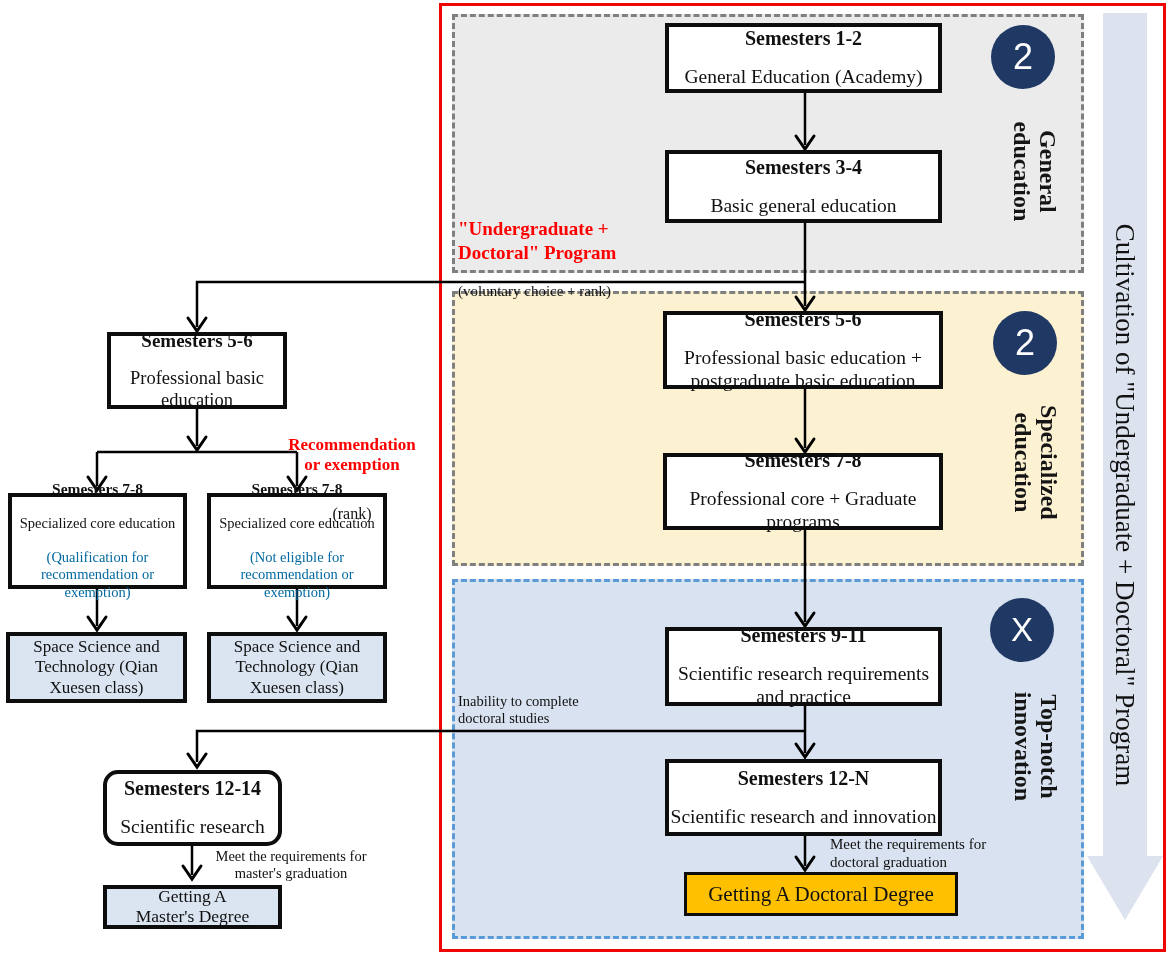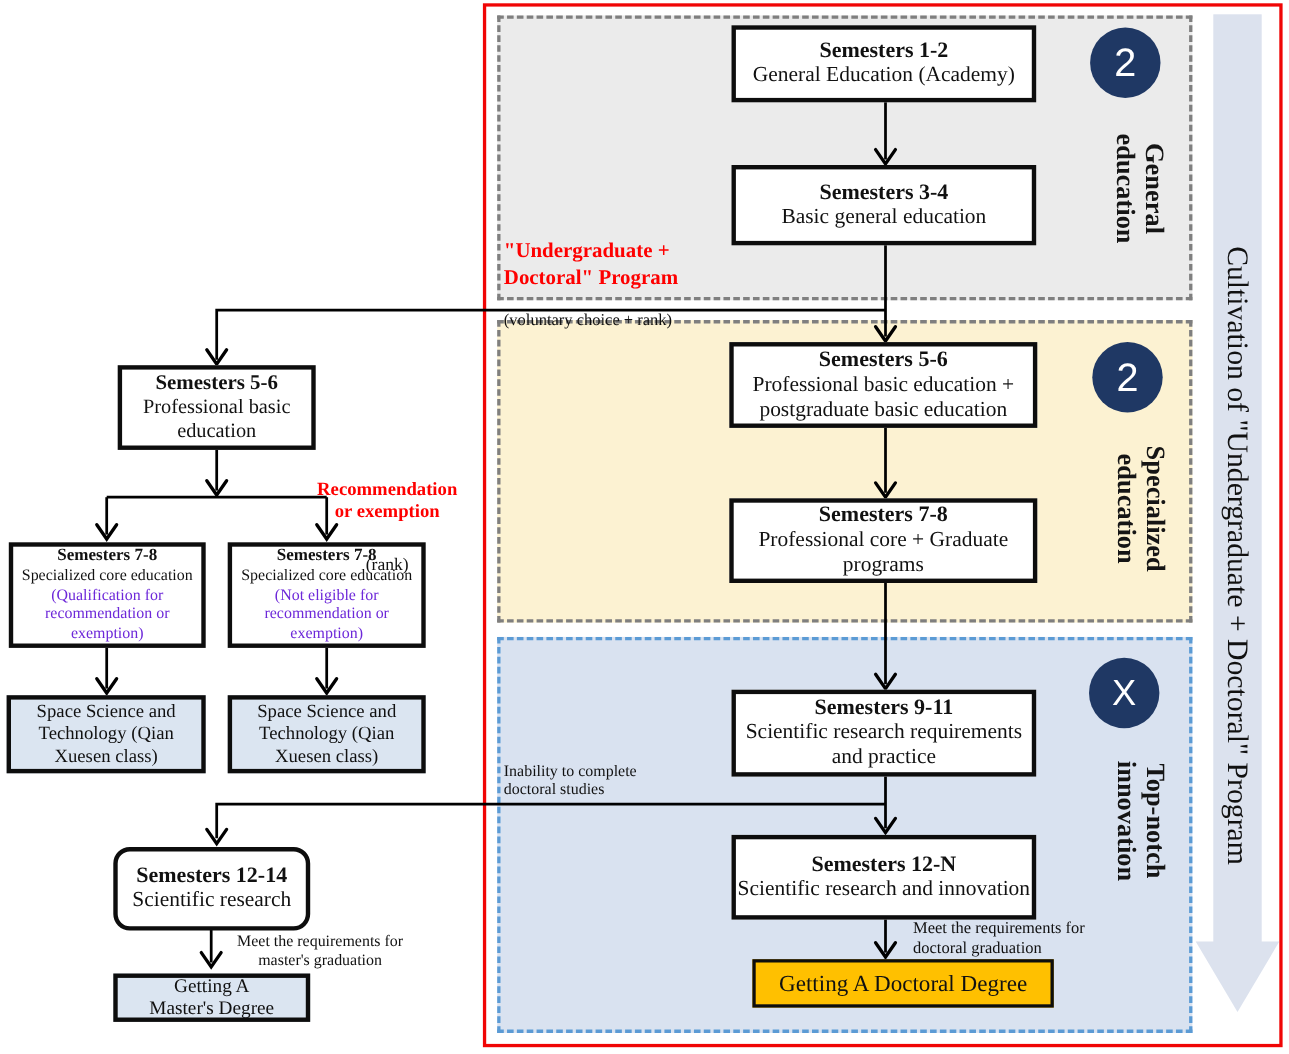--- a/index.html
+++ b/index.html
@@ -26,7 +26,7 @@
   #connectors{position:absolute;left:0;top:0;z-index:3;}
   .fbox{position:absolute;background:#fff;border:4px solid #0d0d0d;box-sizing:border-box;z-index:4;
         display:flex;flex-direction:column;justify-content:center;align-items:center;
-        text-align:center;line-height:1.16;}
+        text-align:center;line-height:1.16;gap:16px;}
   .fbox .t{font-weight:bold;}
   .fill-blue{background:#dbe5f1;border-width:4px;}
   .gold{background:#ffc000;border-width:3px;}

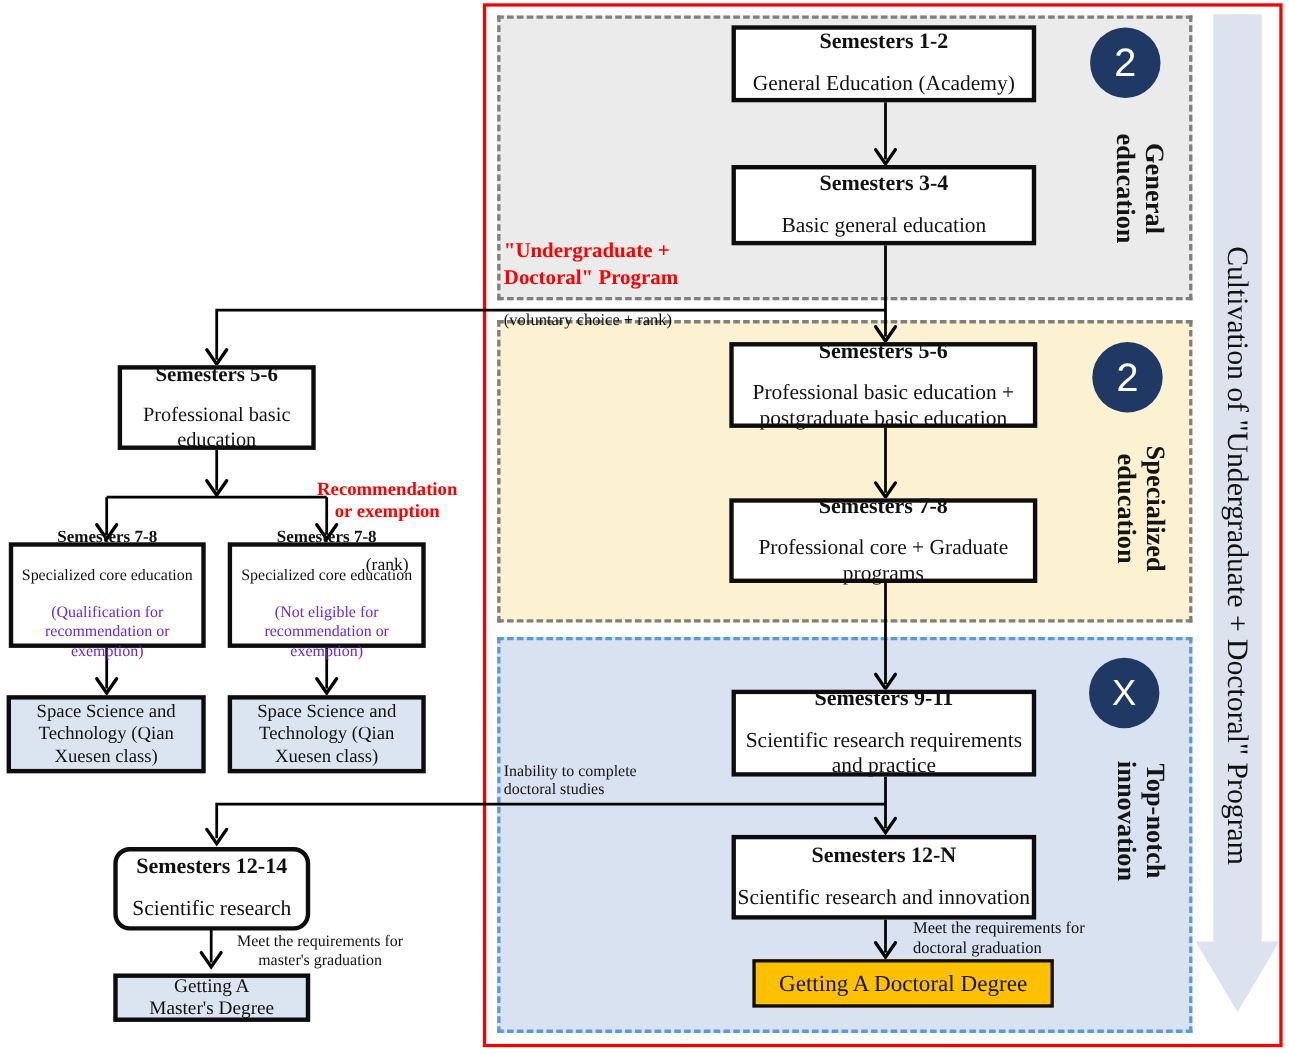--- a/index.html
+++ b/index.html
@@ -34,7 +34,7 @@
   .big .t{font-size:20px;}
   .small{font-size:14.5px;line-height:1.22;}
   .small .t{font-size:15.5px;}
-  .note-blue{color:#6d28d9;}
+  .note-blue{color:#0369a1;}
   .ann{position:absolute;z-index:5;white-space:pre-line;}
   .ann-red{color:#fe0000;font-weight:bold;}
   .pre{white-space:pre-line;}

